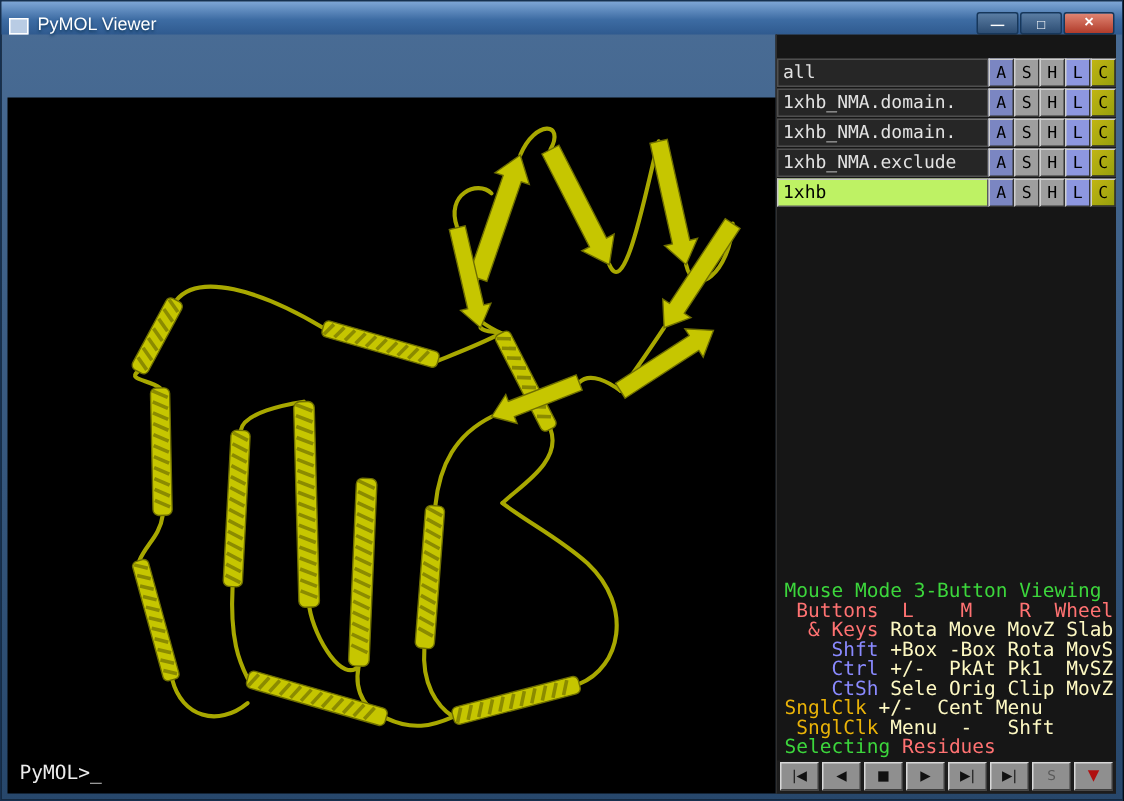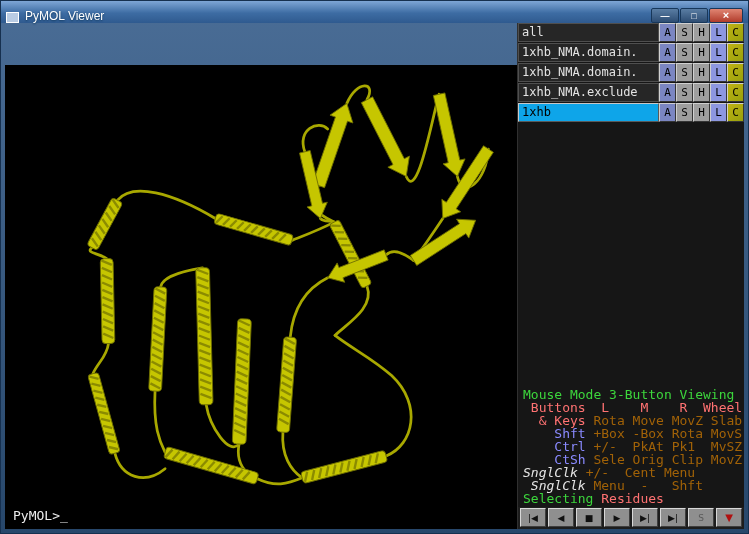--- a/index.html
+++ b/index.html
@@ -37,7 +37,7 @@
   .side{ width:227px; flex:0 0 227px; background:#161616; display:flex; flex-direction:column; border-left:1px solid #303030; }
 
   
-  #objects{ padding-top:0; }
+  #objects{ padding-top:16px; }
   .obj-row{ display:flex; height:19px; margin-bottom:1px; }
   .obj-name{
     flex:1; background:#262626; color:#e3e3e3;

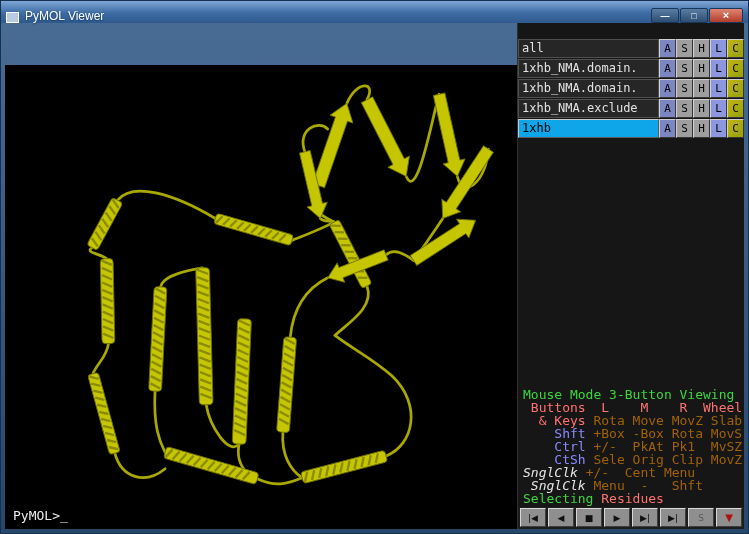--- a/index.html
+++ b/index.html
@@ -45,7 +45,7 @@
     border:1px solid #4f4f4f; white-space:nowrap; overflow:hidden;
     cursor:default;
   }
-  .obj-row.selected .obj-name{ background:#0ea5e9; color:#000; border-color:#c8c8c8 #5a5a5a #5a5a5a #c8c8c8; }
+  .obj-row.selected .obj-name{ background:#bef264; color:#000; border-color:#c8c8c8 #5a5a5a #5a5a5a #c8c8c8; }
   .obj-btns{ display:flex; }
   .pbtn{
     width:17px; padding:0; font-size:11px; font-family:"DejaVu Sans Mono",monospace;

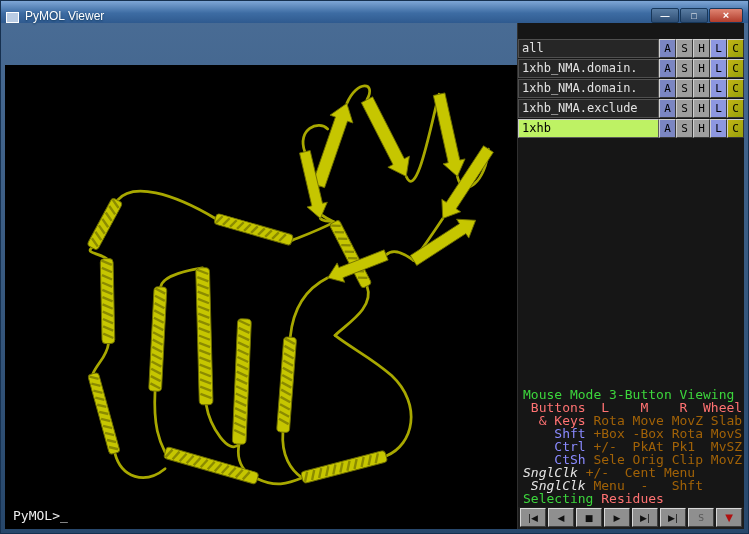--- a/index.html
+++ b/index.html
@@ -66,7 +66,7 @@
   .seg-red{ color:#ff7272; }
   .seg-blue{ color:#8a8aff; }
   .seg-purple{ color:#e5e5e5;font-style:italic; }
-  .seg-white{ color:#a16207; }
+  .seg-white{ color:#fef9c3; }
 
   
   #moviebar{ height:22px; flex:0 0 22px; display:flex; gap:2px; padding:1px 2px 2px 2px; background:#1d1d1d; }

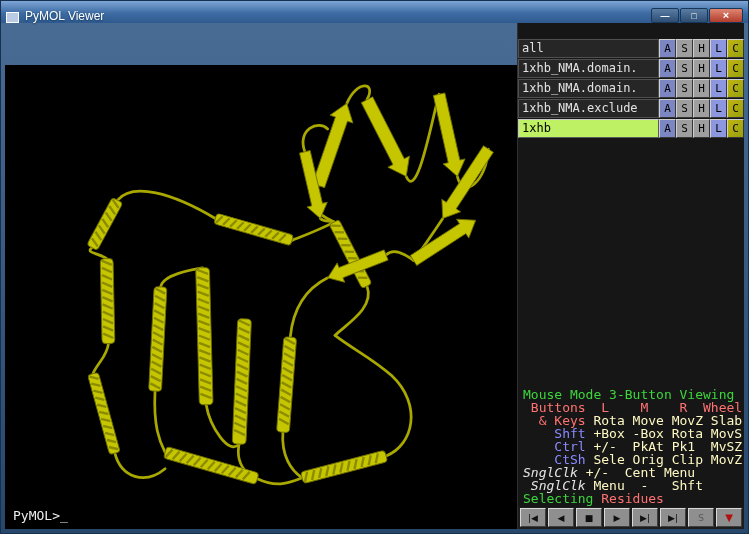--- a/index.html
+++ b/index.html
@@ -65,7 +65,7 @@
   .seg-green{ color:#3cd63c; }
   .seg-red{ color:#ff7272; }
   .seg-blue{ color:#8a8aff; }
-  .seg-purple{ color:#e5e5e5;font-style:italic; }
+  .seg-purple{ color:#eab308; }
   .seg-white{ color:#fef9c3; }
 
   

